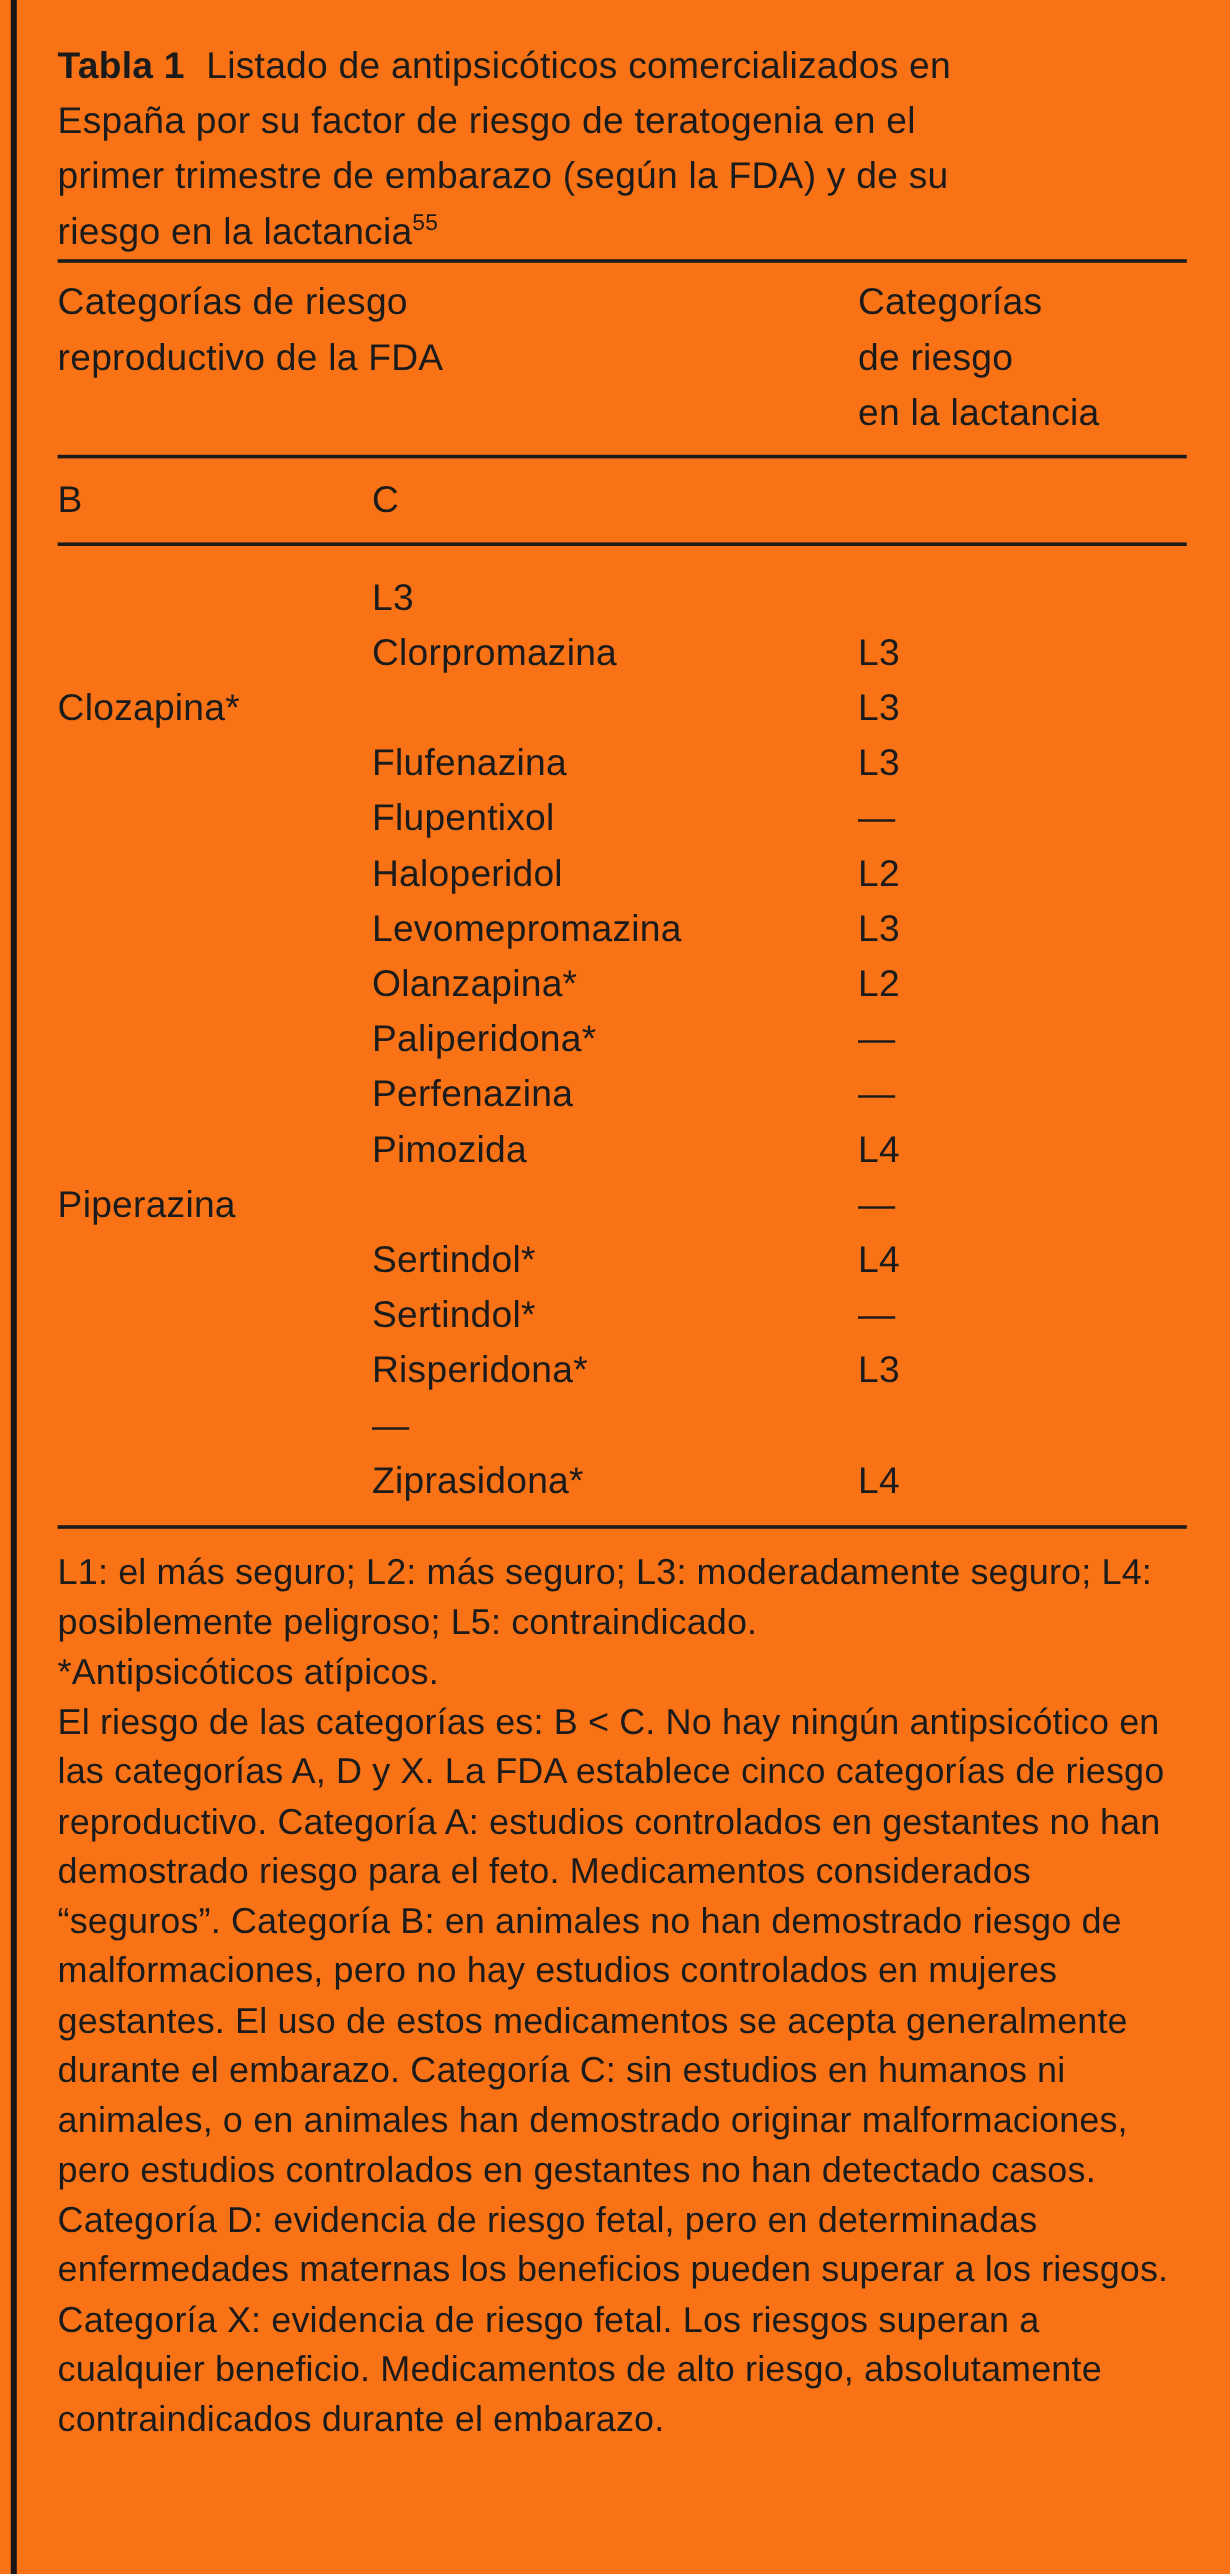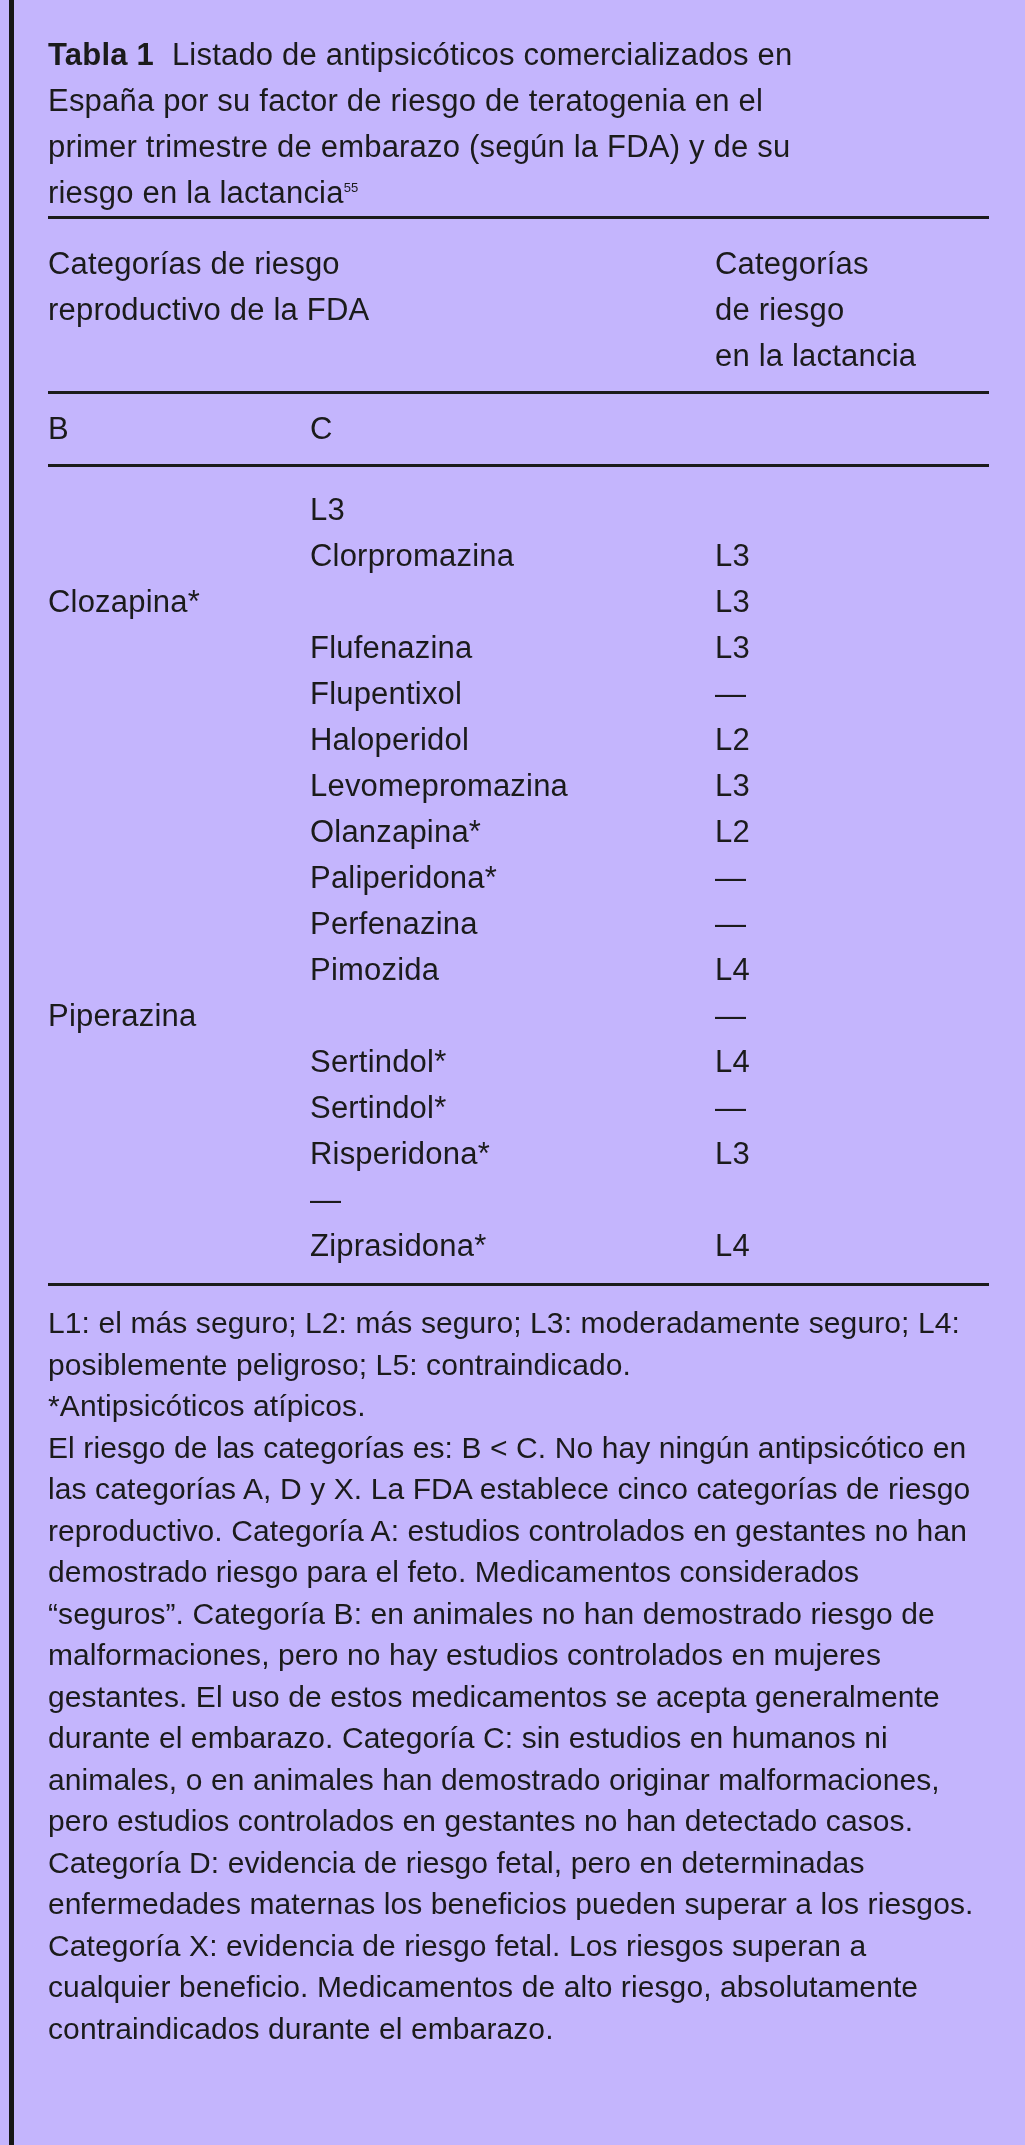--- a/index.html
+++ b/index.html
@@ -10,7 +10,7 @@
     position: relative;
     width: 1025px;
     min-height: 2145px;
-    background: #c4b5fd;
+    background: #f97316;
     color: #1b1b1b;
     overflow: hidden;
   }

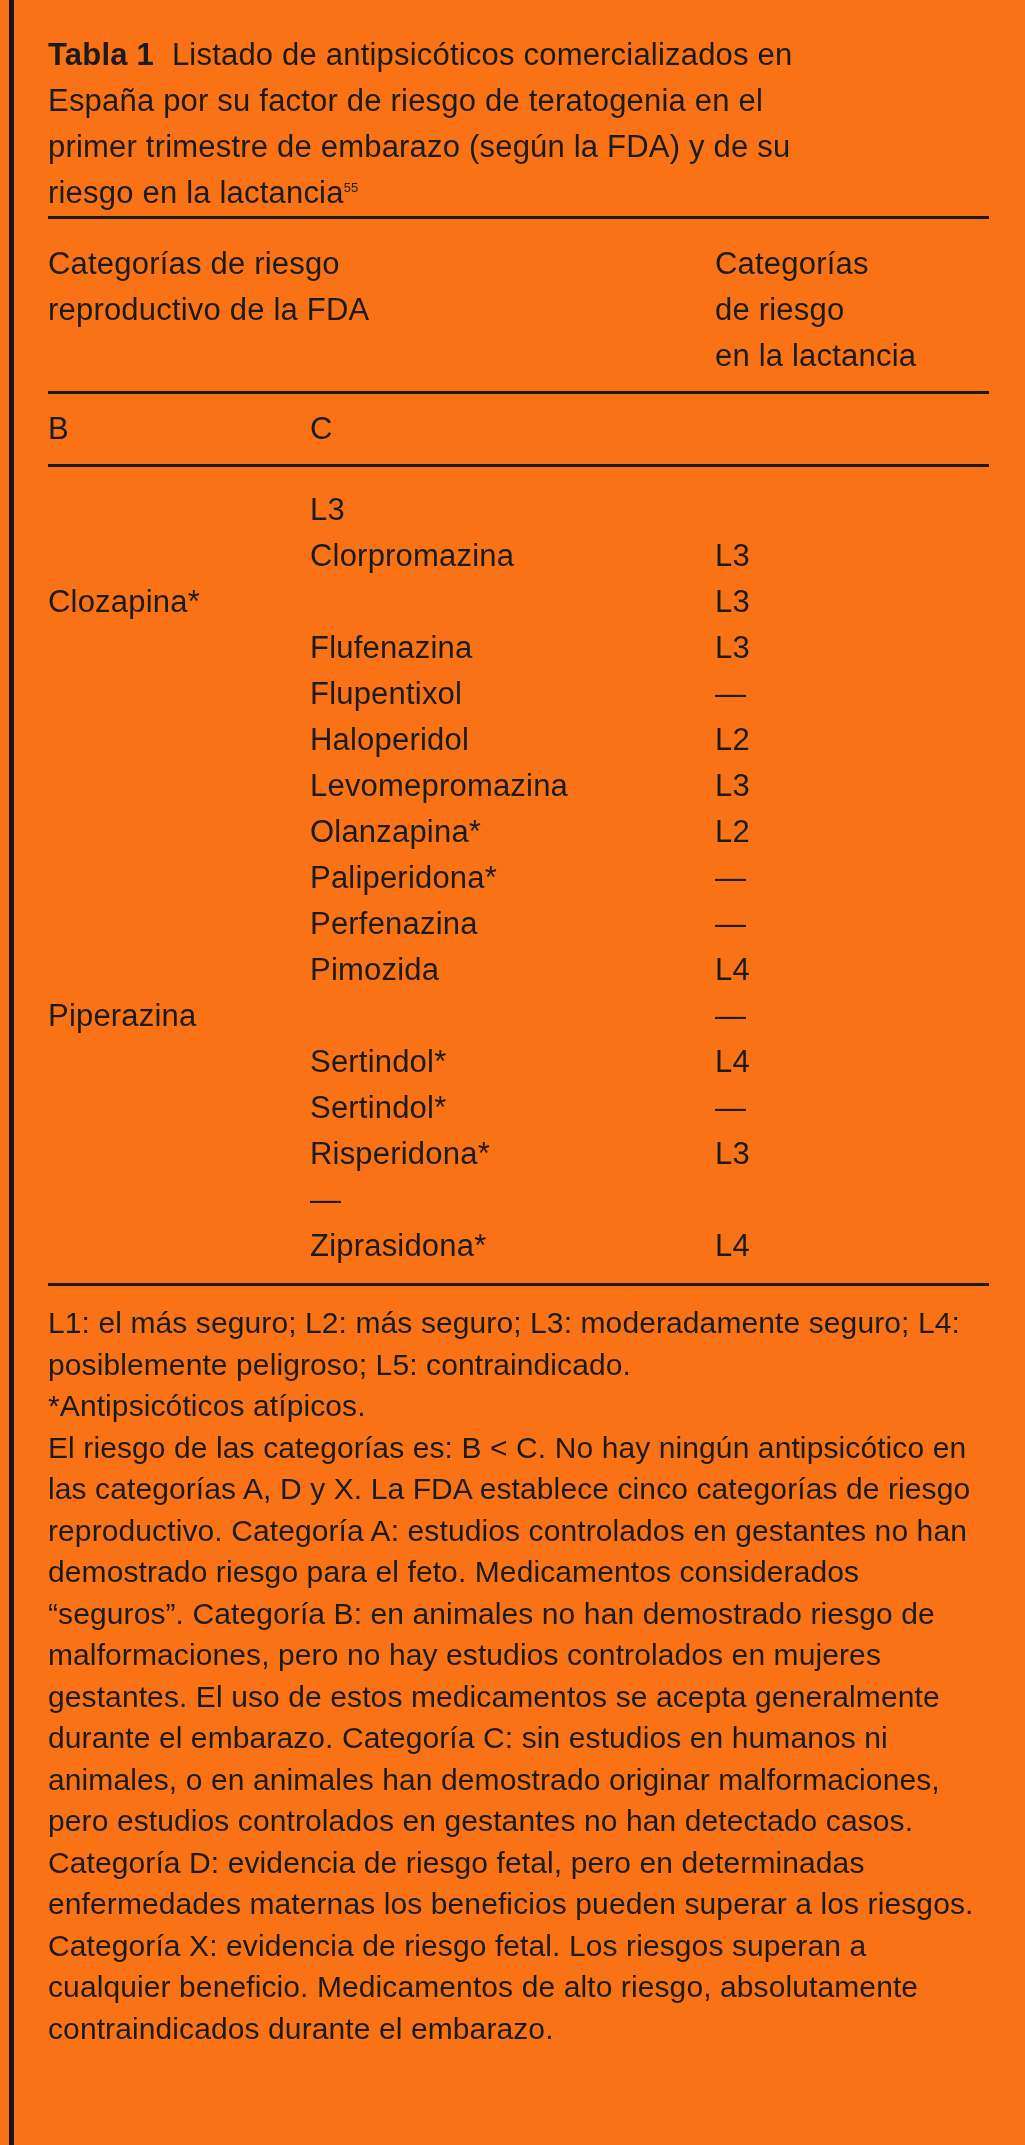--- a/index.html
+++ b/index.html
@@ -35,7 +35,7 @@
     margin-top: 8px;
   }
   .title-label { font-weight: 700; padding-right: 18px; }
-  sup.ref { font-size: 13px; line-height: 0; vertical-align: super; }
+  sup.ref { font-size: 19px; line-height: 0; vertical-align: super; }
 
   hr.rule {
     border: none;

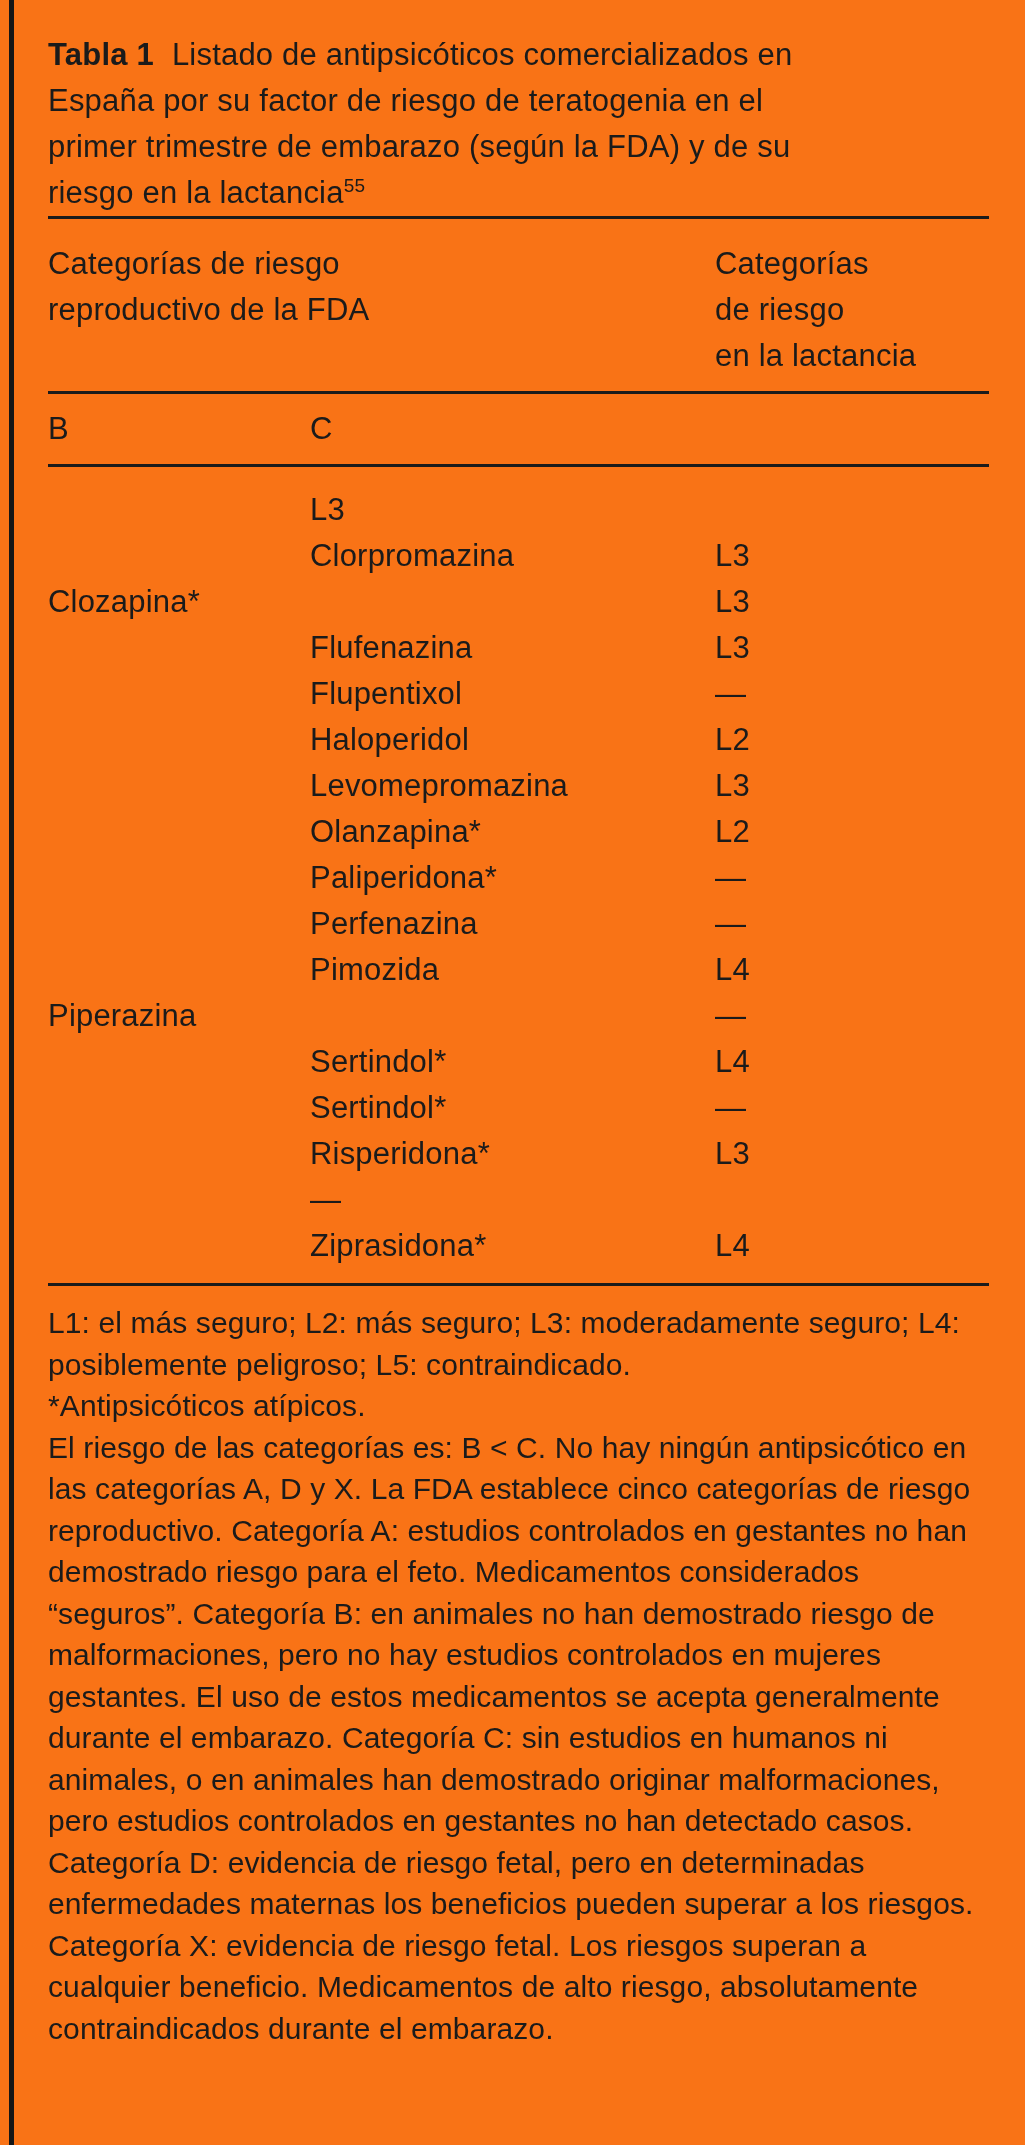--- a/index.html
+++ b/index.html
@@ -49,7 +49,7 @@
     grid-template-columns: 667px 1fr;
     font-size: 31px;
     line-height: 46px;
-    padding: 22px 0 12px 0;
+    padding: 10px 0 12px 0;
     letter-spacing: 0.2px;
   }
 

